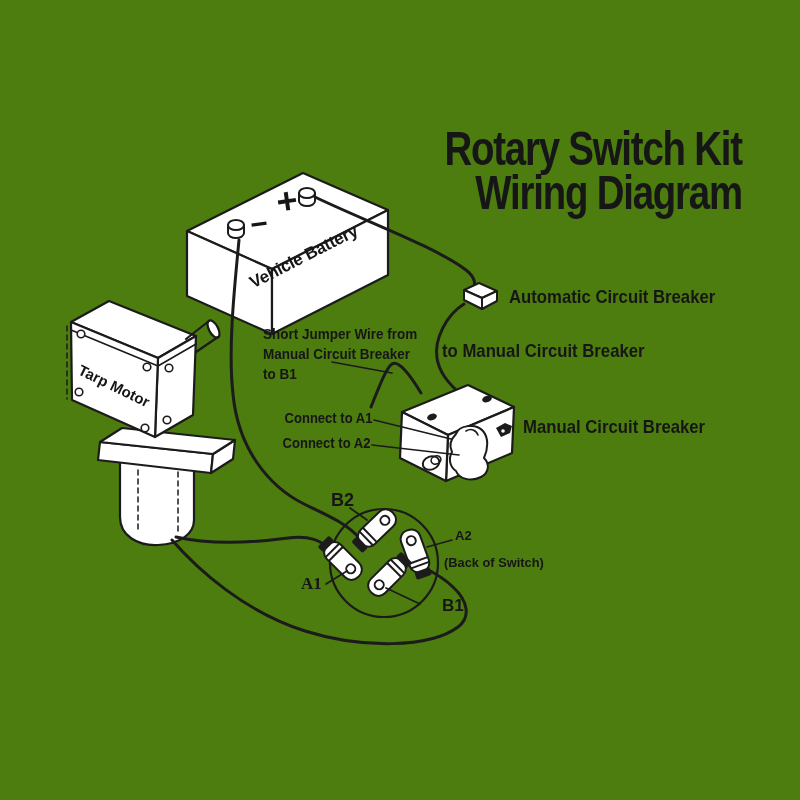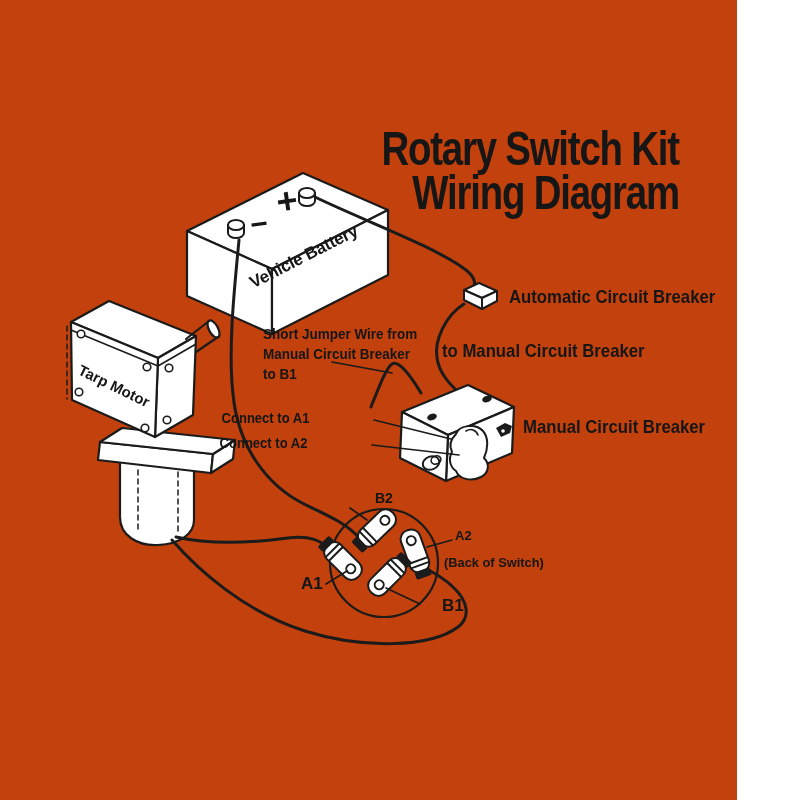--- a/index.html
+++ b/index.html
@@ -4,7 +4,7 @@
 <style>
   html,body { margin:0; padding:0; background:#ffffff; }
   body { width:800px; height:800px; font-family:"Liberation Sans", sans-serif; }
-  .stage { position:relative; width:737px; height:800px; background:#c2410c; overflow:hidden; }
+  .stage { position:relative; width:800px; height:800px; background:#4d7c0f; overflow:hidden; }
   .stage > svg { position:absolute; left:0; top:0; }
   .lbl { position:absolute; font-weight:700; color:#161616; white-space:nowrap; line-height:1.05; }
   .title { top:127px; right:58px; text-align:right; font-size:48px; line-height:44px;

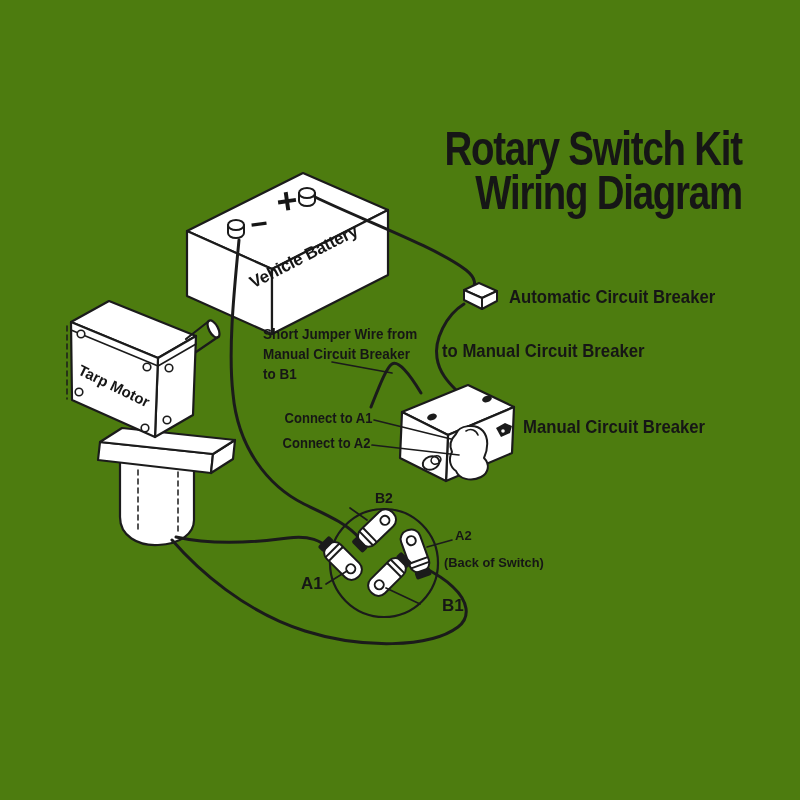--- a/index.html
+++ b/index.html
@@ -20,7 +20,7 @@
   .lbl-ca1 { right:428px; top:411px; font-size:14px; transform:scaleX(0.93); transform-origin:100% 0; }
   .lbl-ca2 { right:430px; top:436px; font-size:14px; transform:scaleX(0.93); transform-origin:100% 0; }
   .lbl-manbrk { left:523px; top:417px; font-size:19px; transform:scaleX(0.88); transform-origin:0 0; }
-  .lbl-b2 { left:331px; top:491px; font-size:14px;margin-left:44px; }
+  .lbl-b2 { left:331px; top:491px; font-size:18px; }
   .lbl-a2 { left:455px; top:529px; font-size:13px; }
   .lbl-a1 { left:301px; top:575px; font-size:17px; }
   .lbl-b1 { left:442px; top:597px; font-size:17px; }

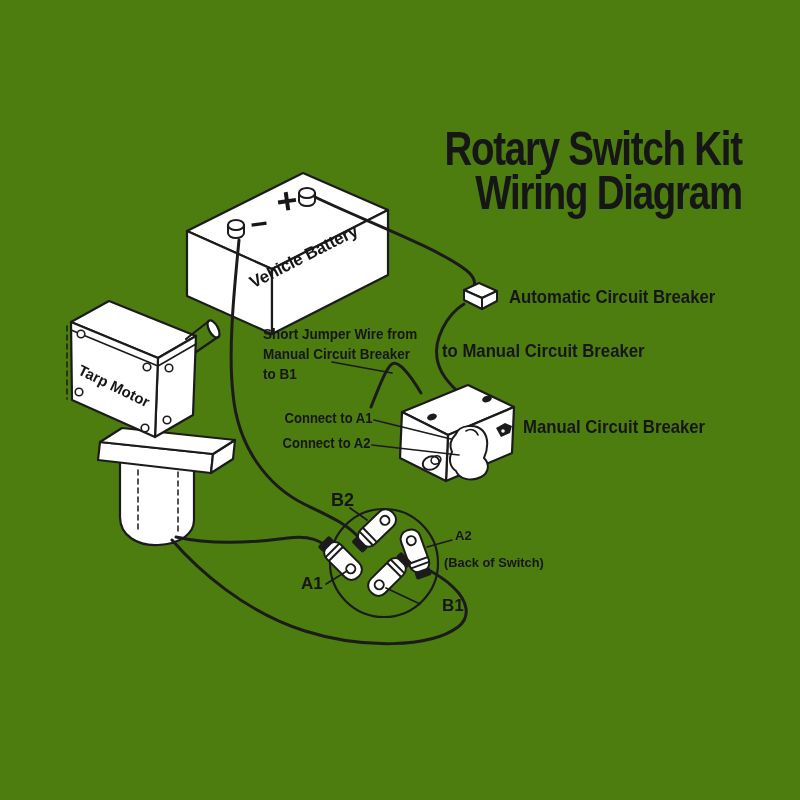--- a/index.html
+++ b/index.html
@@ -22,7 +22,7 @@
   .lbl-manbrk { left:523px; top:417px; font-size:19px; transform:scaleX(0.88); transform-origin:0 0; }
   .lbl-b2 { left:331px; top:491px; font-size:18px; }
   .lbl-a2 { left:455px; top:529px; font-size:13px; }
-  .lbl-a1 { left:301px; top:575px; font-size:17px; }
+  .lbl-a1 { left:301px; top:575px; font-size:17px;font-family:Liberation Serif, serif; }
   .lbl-b1 { left:442px; top:597px; font-size:17px; }
   .lbl-backsw { left:444px; top:556px; font-size:13.5px; transform:scaleX(0.95); transform-origin:0 0; }
   .lbl-plus { left:287px; top:201px; font-size:36px; transform:translate(-50%,-50%) rotate(-8deg); }

